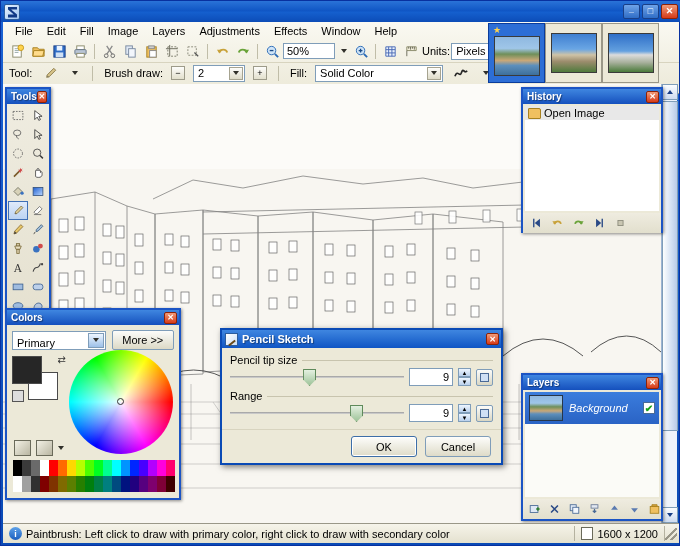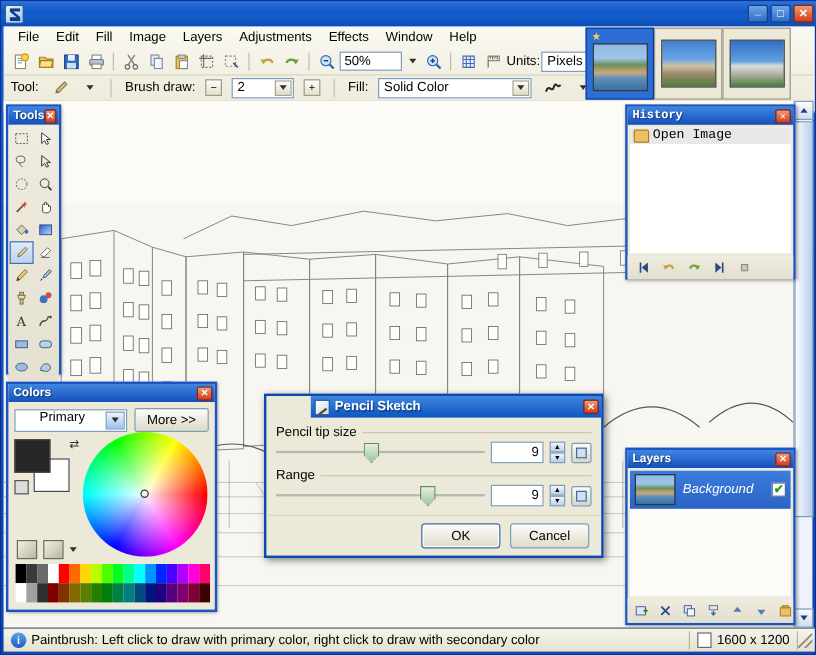--- a/index.html
+++ b/index.html
@@ -246,7 +246,7 @@
   .pal-line i { flex:1 1 auto; display:block; }
 
   
-  #pal-history { left: 520px; top: 86px; width: 142px; height: 146px; font-family: Liberation Mono, monospace; }
+  #pal-history { left: 520px; top: 86px; width: 142px; height: 146px; }
   #pal-history .list {
     height: 105px; background: #fff; margin: 2px; overflow:hidden;
   }

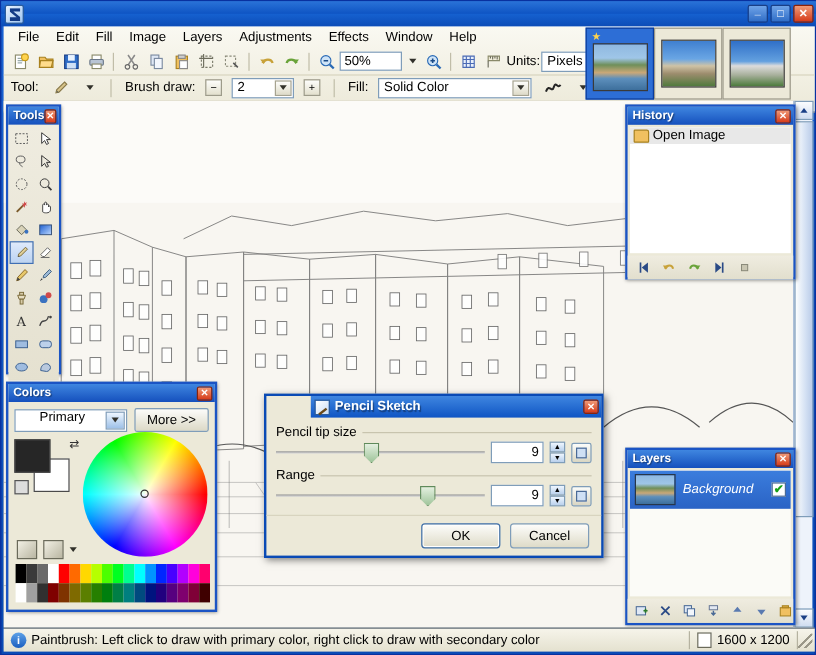--- a/index.html
+++ b/index.html
@@ -204,7 +204,7 @@
   .tool-cell svg { display:block; }
 
   
-  #pal-colors { left: 4px; top: 317px; width: 176px; height: 192px; }
+  #pal-colors { left: 4px; top: 307px; width: 176px; height: 192px; }
   #pal-colors .body { padding: 5px; }
   .colors-row1 { display:flex; align-items:center; gap:6px; }
   #primary-select {

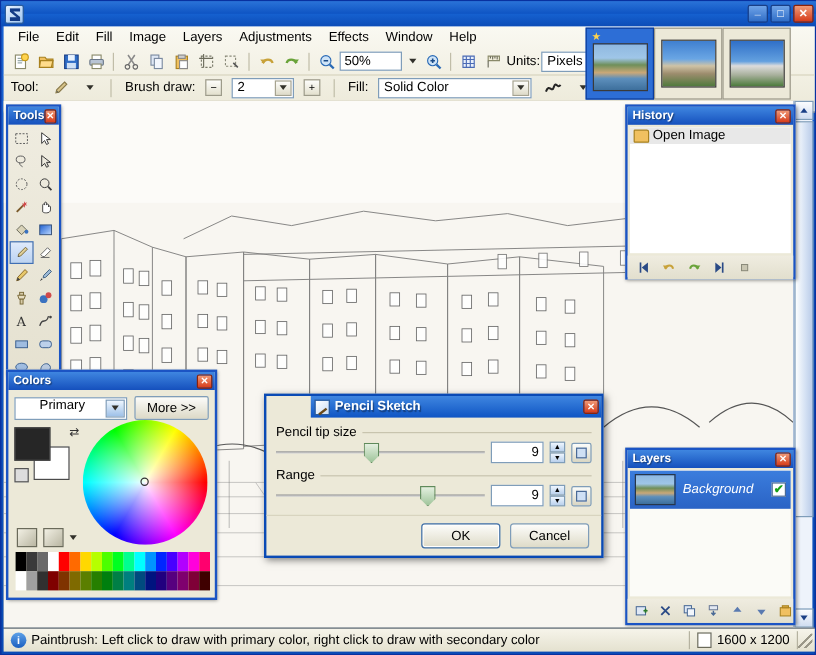--- a/index.html
+++ b/index.html
@@ -209,7 +209,7 @@
   .colors-row1 { display:flex; align-items:center; gap:6px; }
   #primary-select {
     width: 96px; height: 19px; background:#fff; border:1px solid #7f9db9;
-    font-size:11px; display:flex; align-items:flex-start; padding-left:20px; position:relative;
+    font-size:11px; display:flex; align-items:flex-end; padding-left:4px; position:relative;
   }
   #primary-select .cb-arrow {
     position:absolute; right:1px; top:1px;width:16px;height:15px;

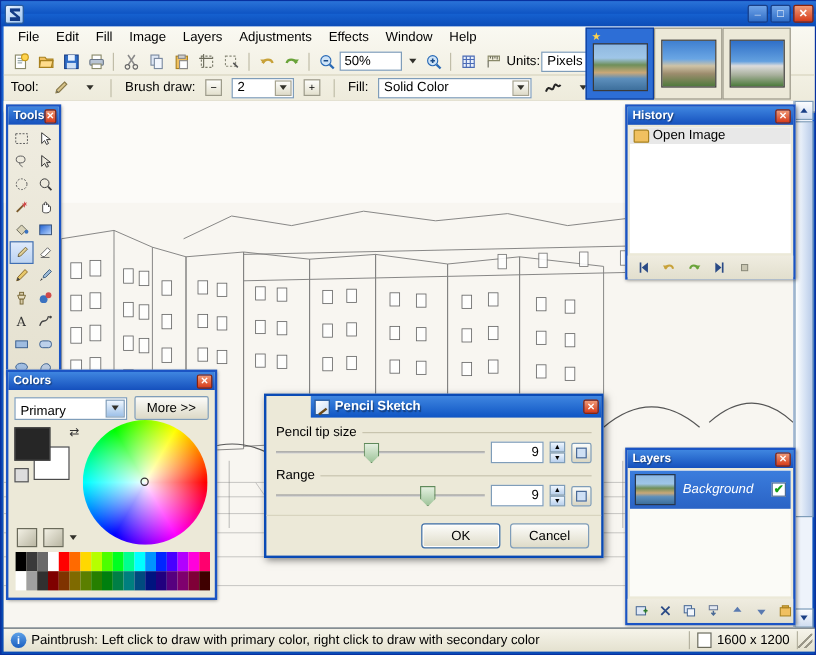--- a/index.html
+++ b/index.html
@@ -286,7 +286,7 @@
   #dlg-sketch .dlg-title {
     height: 18px; background: linear-gradient(180deg,#3f86e0,#0f55c4);
     display:flex; align-items:center; color:#fff; font-weight:bold; font-size:11px;
-    padding-left:3px; cursor: move; margin-left: 37px;
+    padding-left:3px; cursor: move;
   }
   #dlg-sketch .dlg-title .ico {
     width:13px;height:13px;background:linear-gradient(135deg,#fff,#c9ddf5);border:1px solid #2b5c9c;

